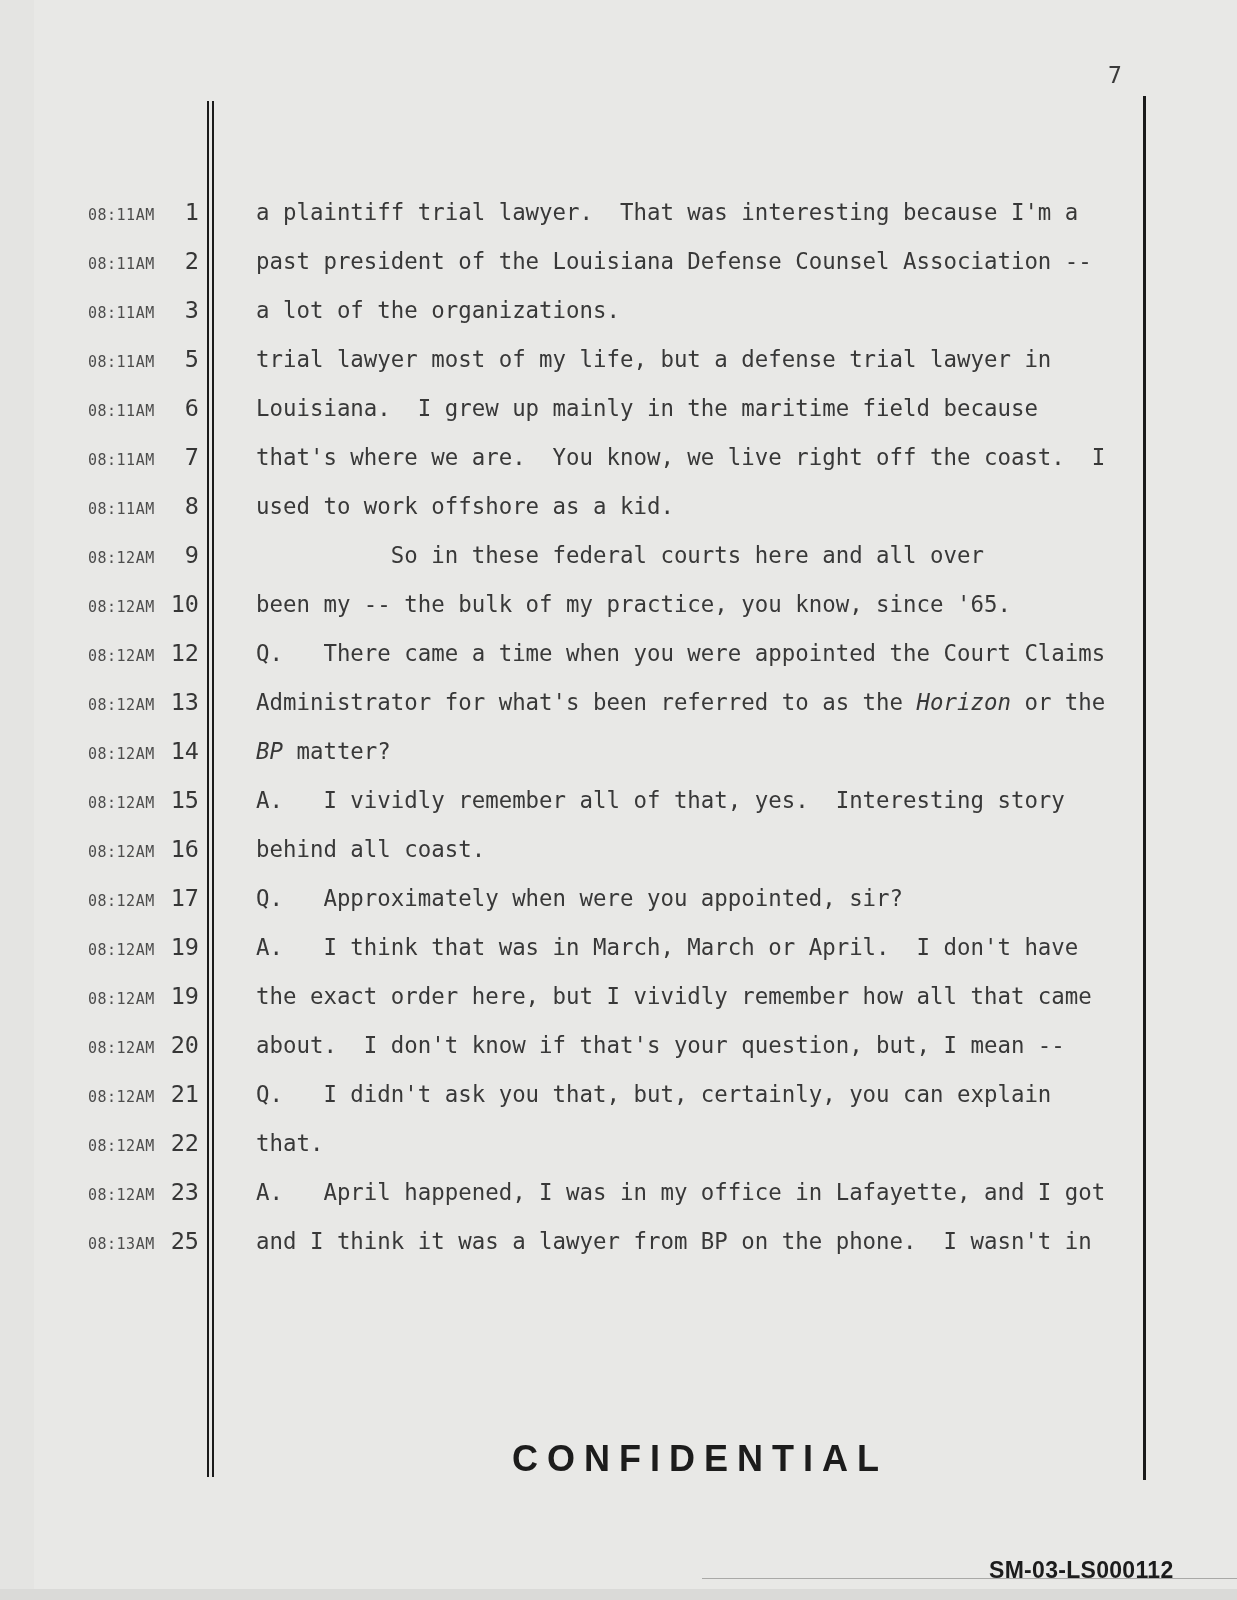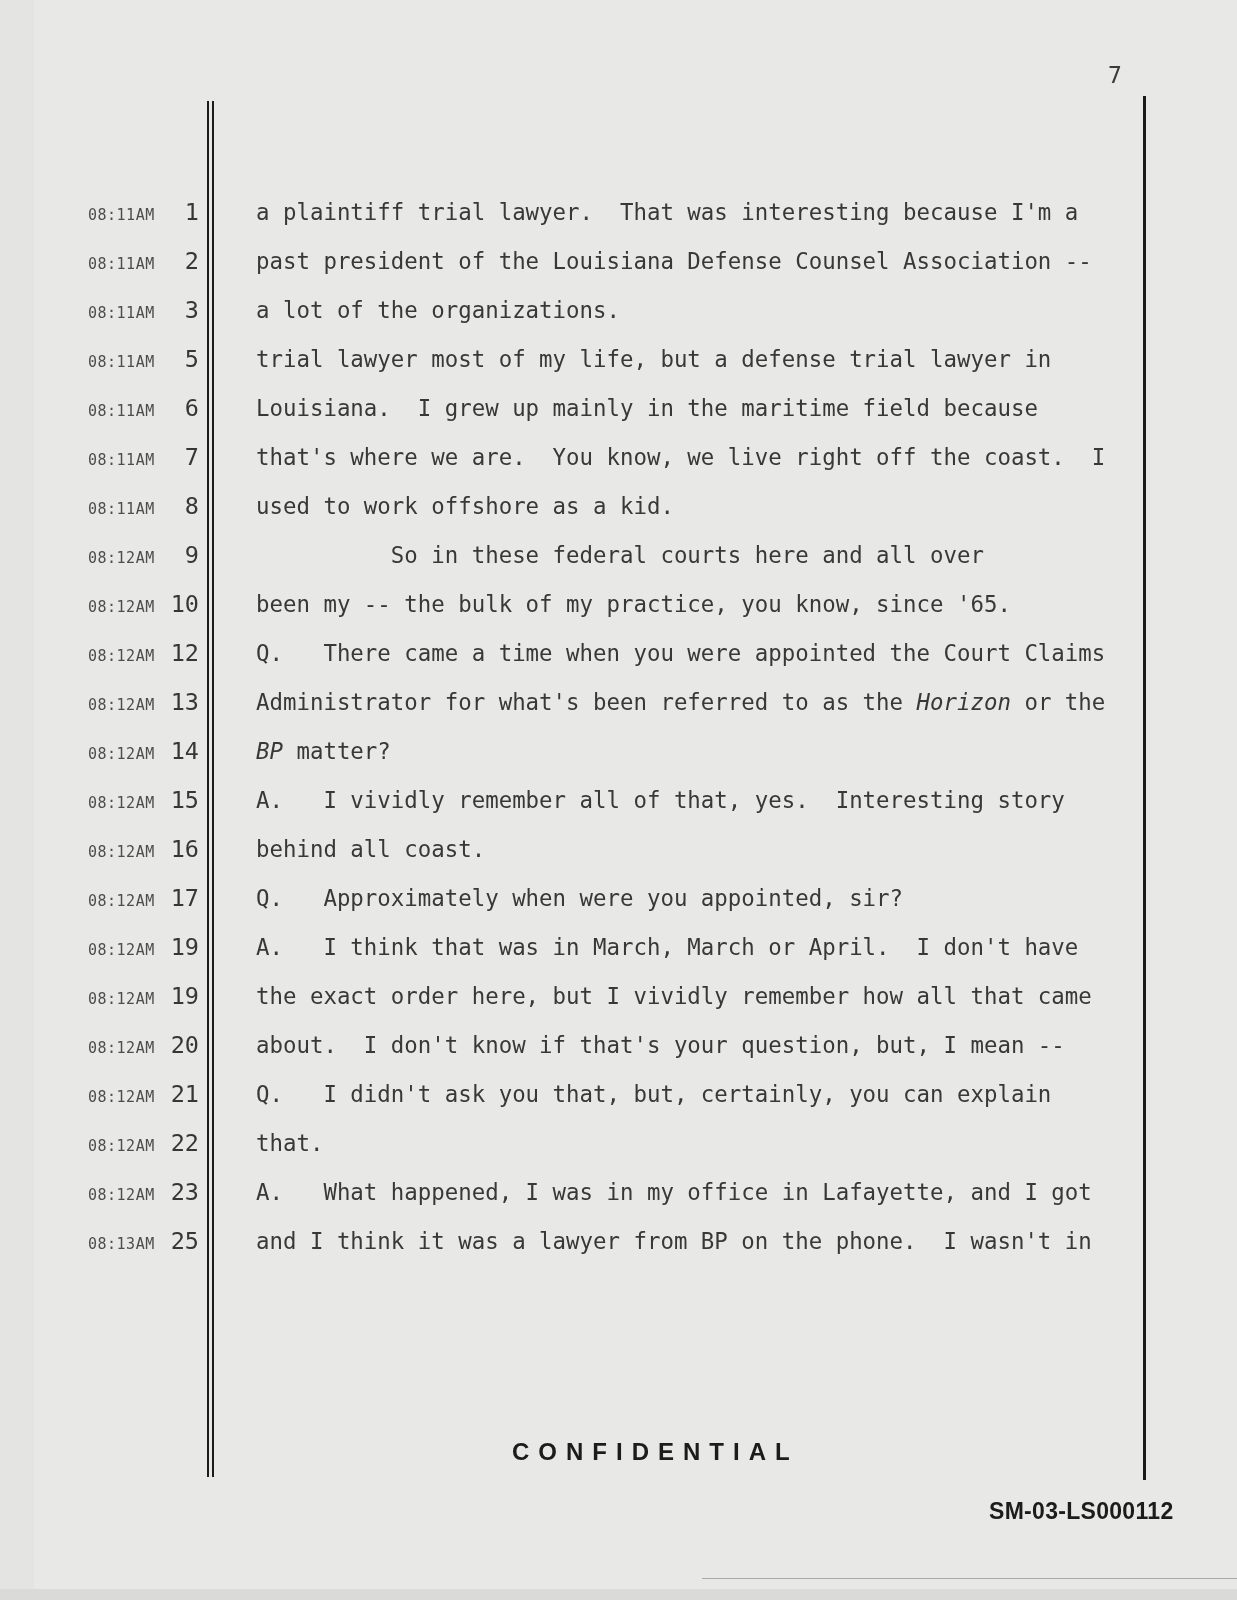--- a/index.html
+++ b/index.html
@@ -148,7 +148,7 @@
       <div class="row"><span class="time">08:12AM</span><span class="num">20</span><span class="text"><span>about.  I don't know if that's your question, but, I mean --</span></span></div>
       <div class="row"><span class="time">08:12AM</span><span class="num">21</span><span class="text"><span>Q.   I didn't ask you that, but, certainly, you can explain</span></span></div>
       <div class="row"><span class="time">08:12AM</span><span class="num">22</span><span class="text"><span>that.</span></span></div>
-      <div class="row"><span class="time">08:12AM</span><span class="num">23</span><span class="text"><span>A.   What happened, I was in my office in Lafayette, and I got</span></span></div>
+      <div class="row"><span class="time">08:12AM</span><span class="num">23</span><span class="text"><span>A.   April happened, I was in my office in Lafayette, and I got</span></span></div>
       <div class="row"><span class="time">08:13AM</span><span class="num">25</span><span class="text"><span>and I think it was a lawyer from BP on the phone.  I wasn't in</span></span></div>
     </div>
 

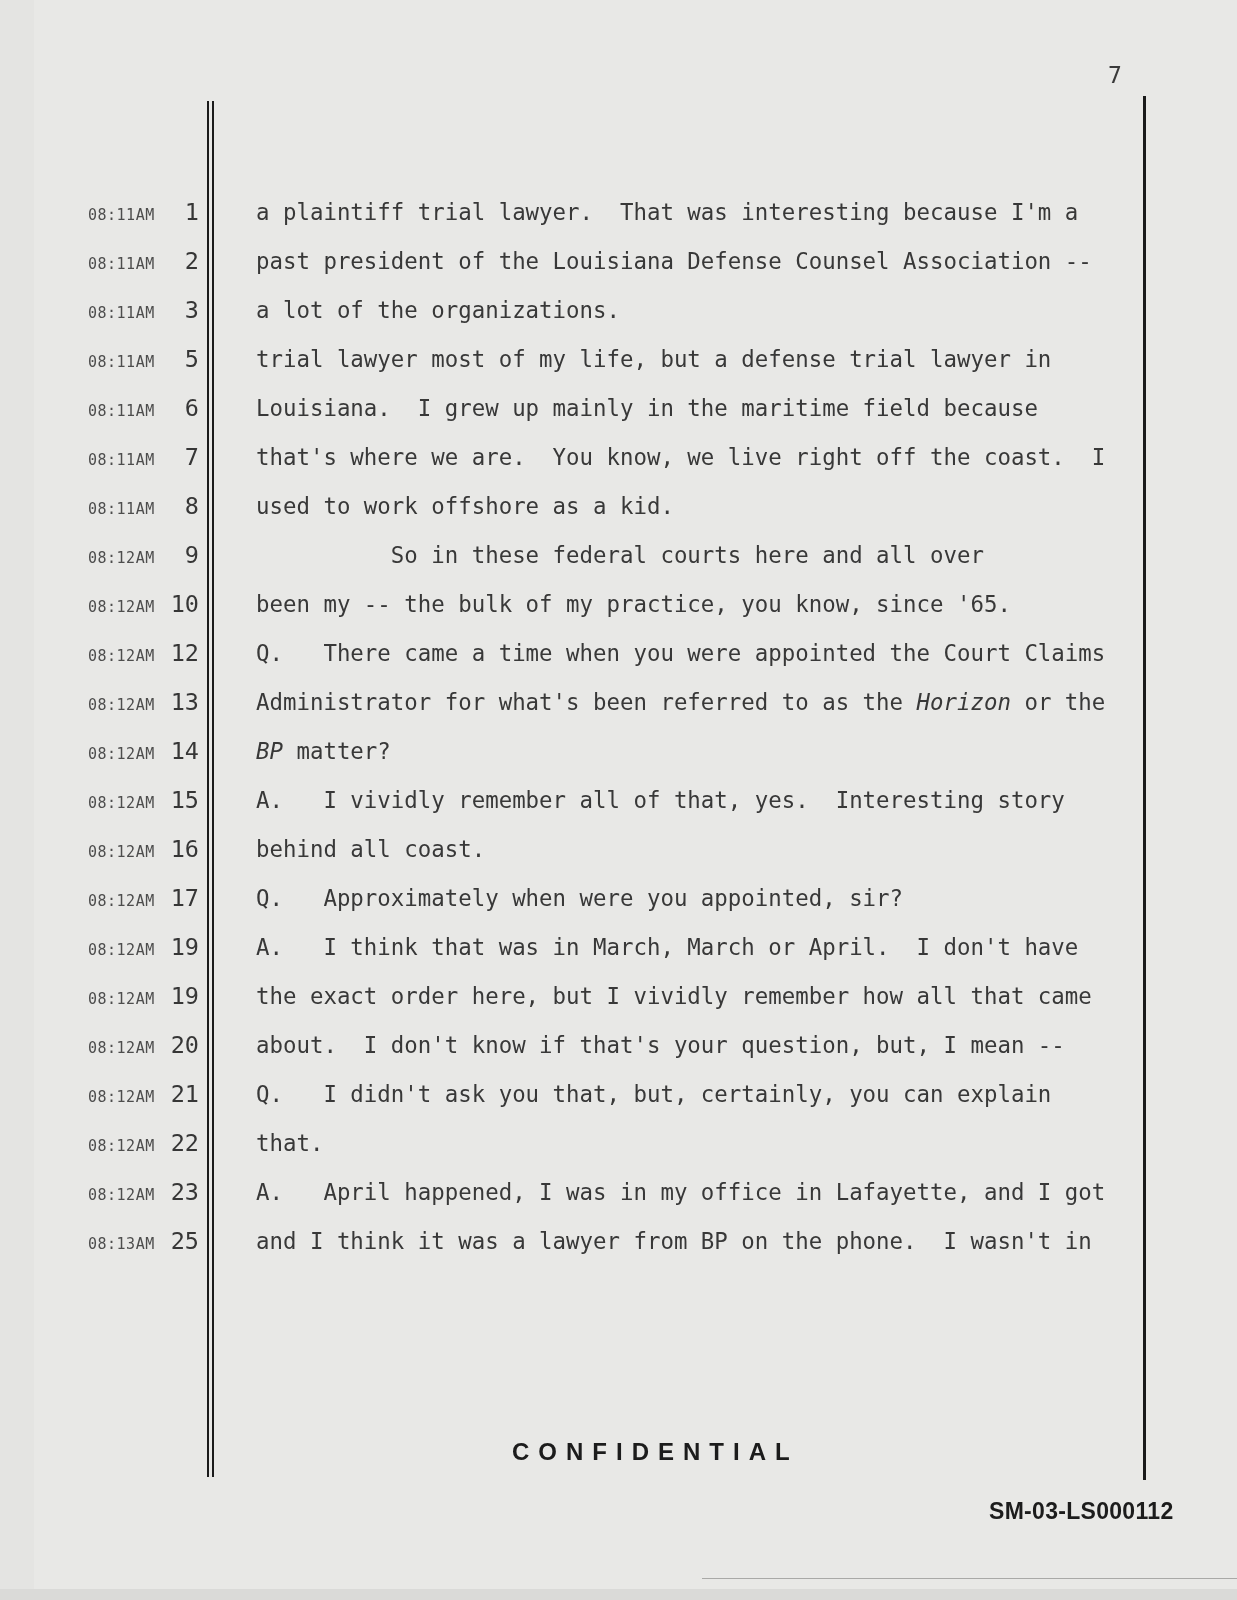--- a/index.html
+++ b/index.html
@@ -92,7 +92,7 @@
     top: 1438px;
     font-family: "Liberation Sans", sans-serif;
     font-weight: bold;
-    font-size: 24px;
+    font-size: 36px;
     letter-spacing: 9px;
     color: #1c1c1c;
     text-align: right;

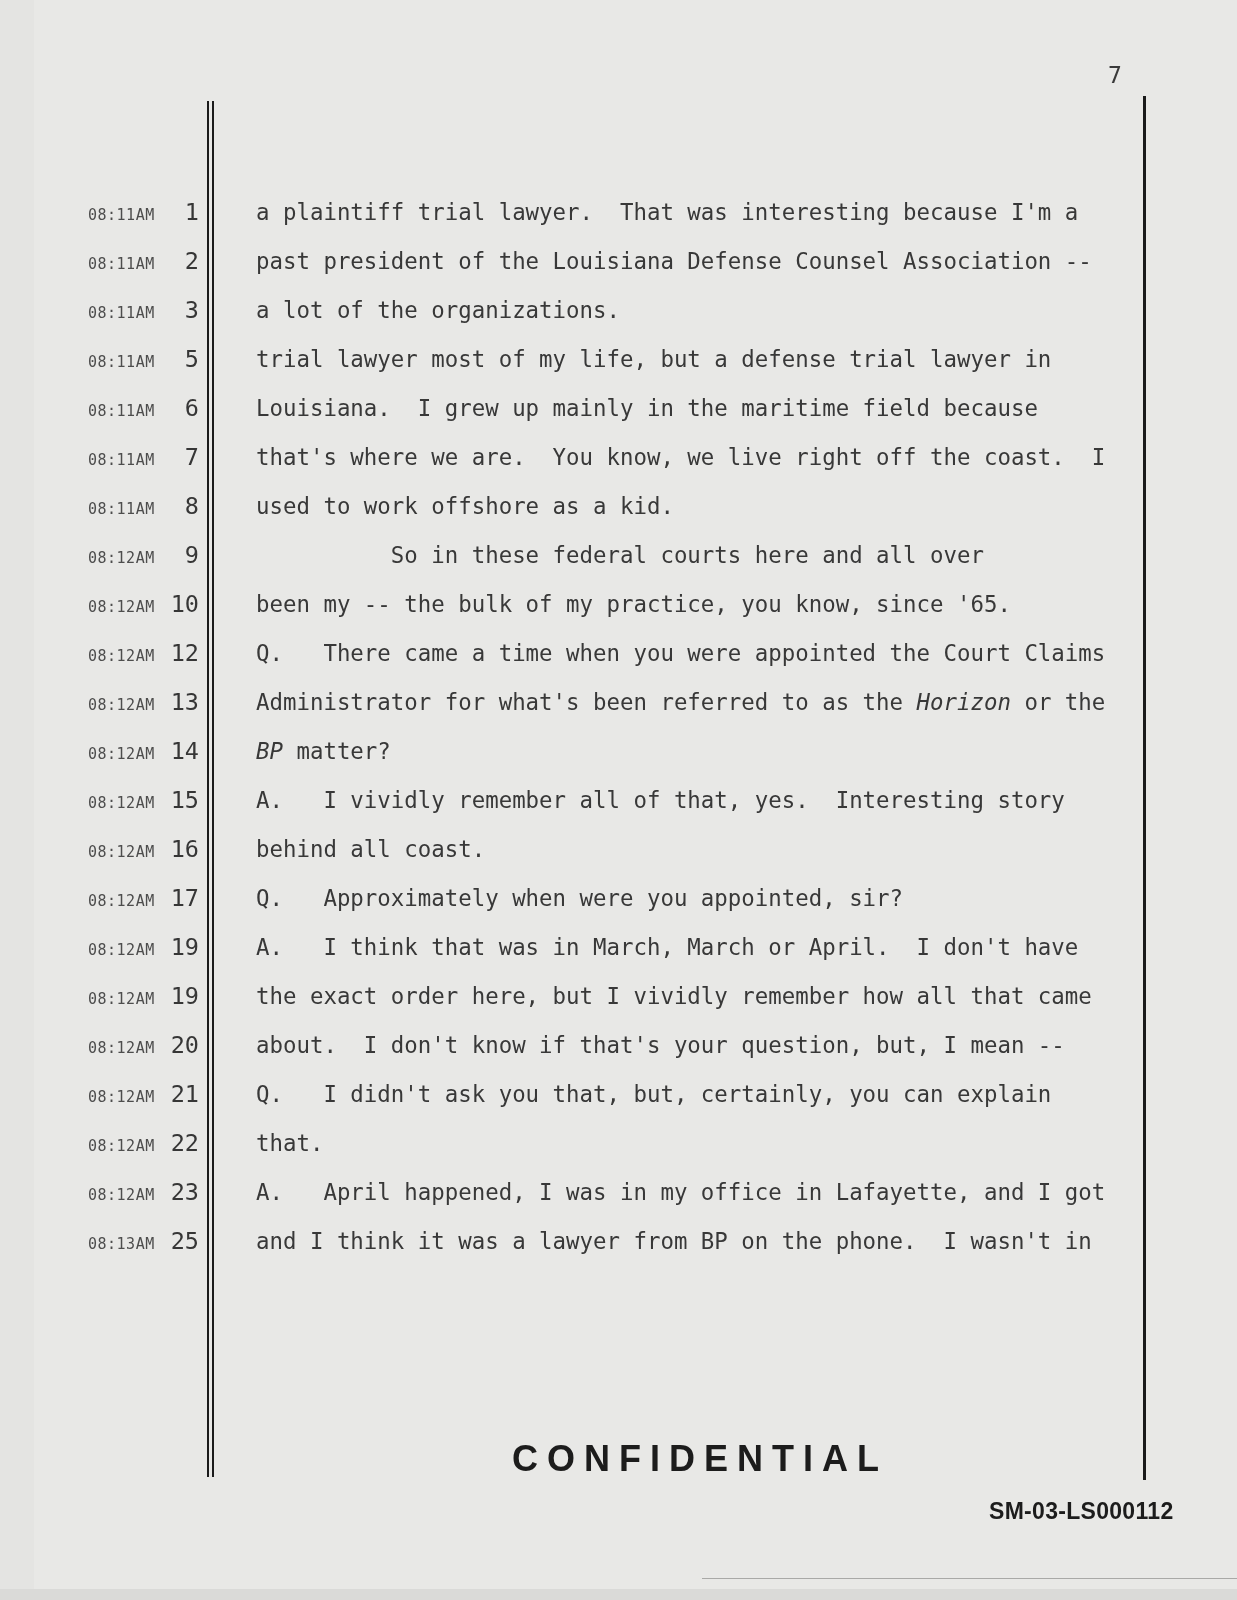--- a/index.html
+++ b/index.html
@@ -100,7 +100,7 @@
   .bates {
     position: absolute;
     left: 989px;
-    top: 1498px;
+    top: 1557px;
     font-family: "Liberation Sans", sans-serif;
     font-weight: bold;
     font-size: 23px;

